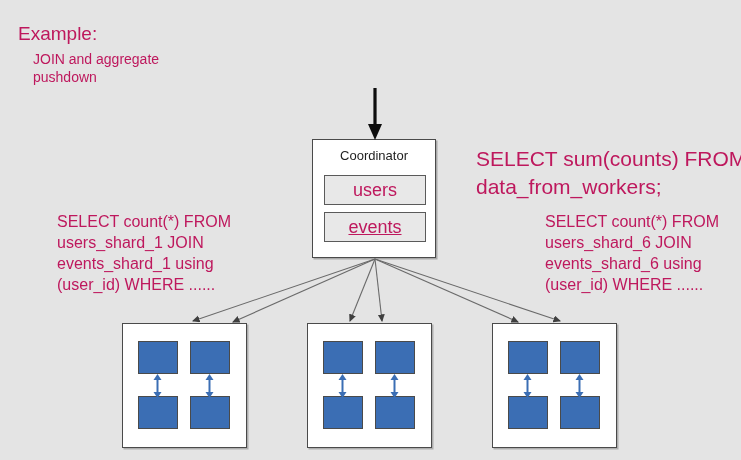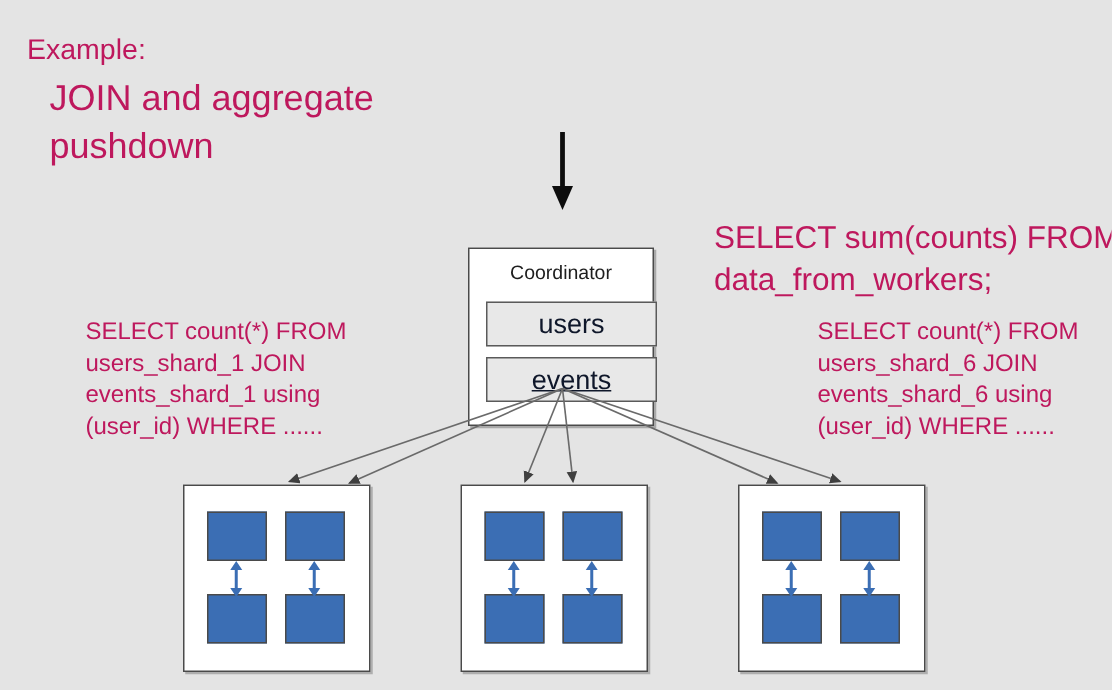--- a/index.html
+++ b/index.html
@@ -37,7 +37,7 @@
   #example-body {
     left: 33px;
     top: 50px;
-    font-size: 24px;
+    font-size: 14px;
   }
 
   

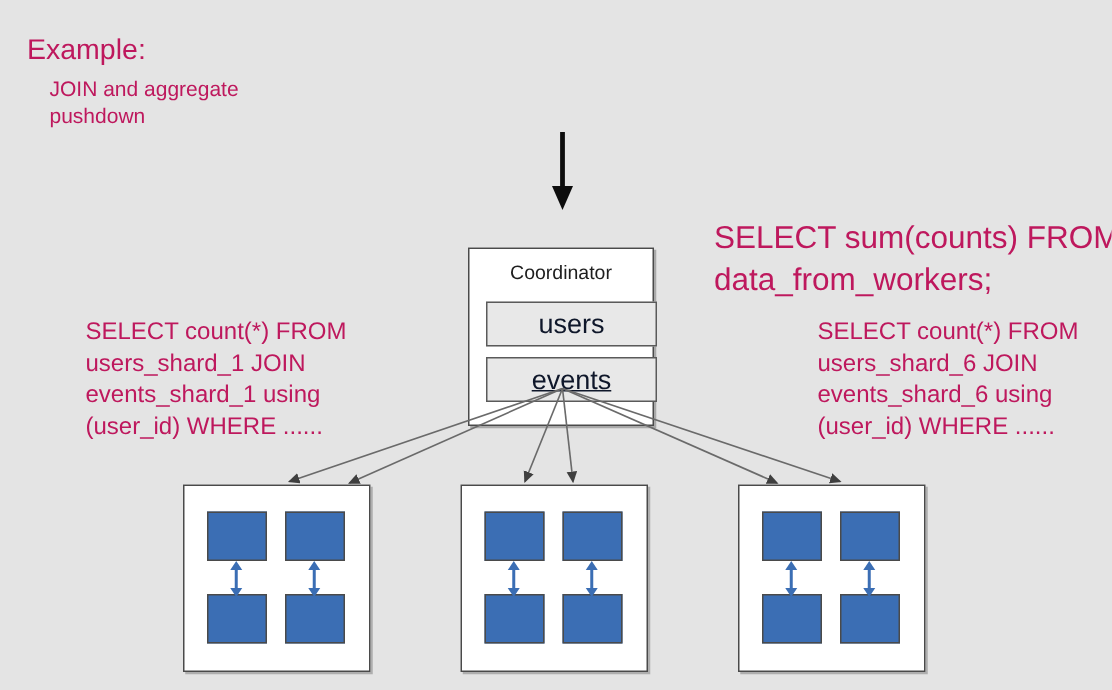--- a/index.html
+++ b/index.html
@@ -78,7 +78,6 @@
     border: 1.5px solid #4a4a4a;
     box-sizing: border-box;
     box-shadow: 1.5px 1.5px 0 rgba(120,120,120,0.55);
-    margin-top: 26px;
   }
   #coordinator-label {
     position: absolute;

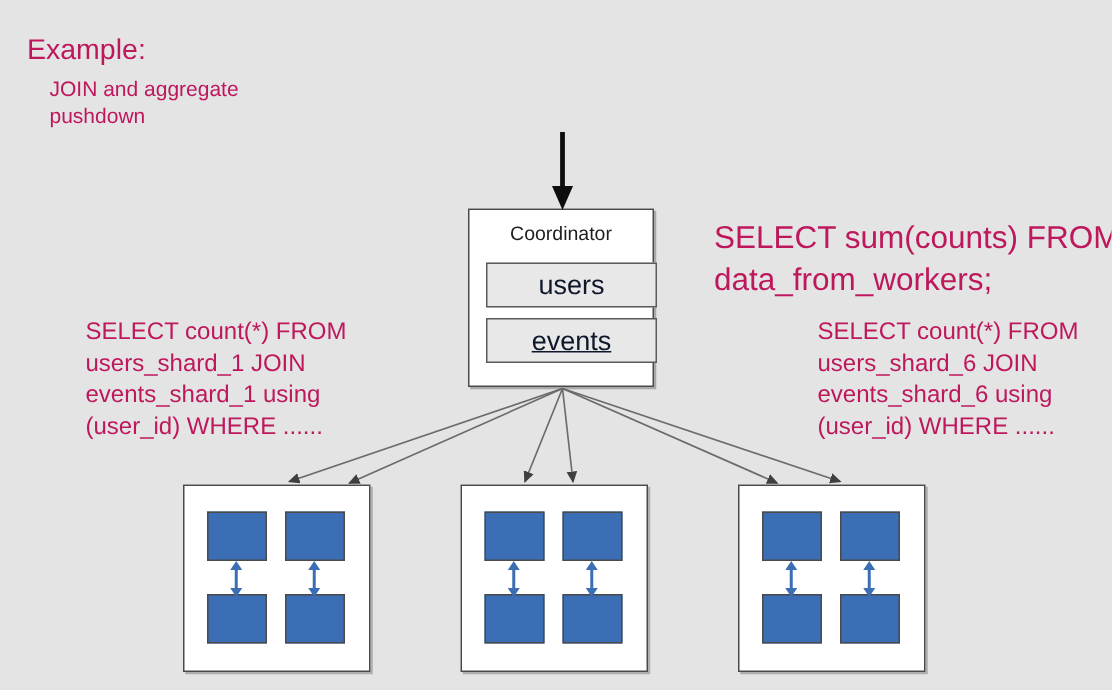--- a/index.html
+++ b/index.html
@@ -91,7 +91,7 @@
   .table-box {
     position: absolute;
     left: 11px;
-    width: 114px;
+    width: 102px;
     height: 30px;
     background: #e8e8e8;
     border: 1.2px solid #5a5a5a;
@@ -100,7 +100,7 @@
     align-items: center;
     justify-content: center;
     font-size: 18px;
-    color: #0f172a;
+    color: #be185d;
   }
   #table-users  { top: 35px; }
   #table-events { top: 72px; text-decoration: underline; }

